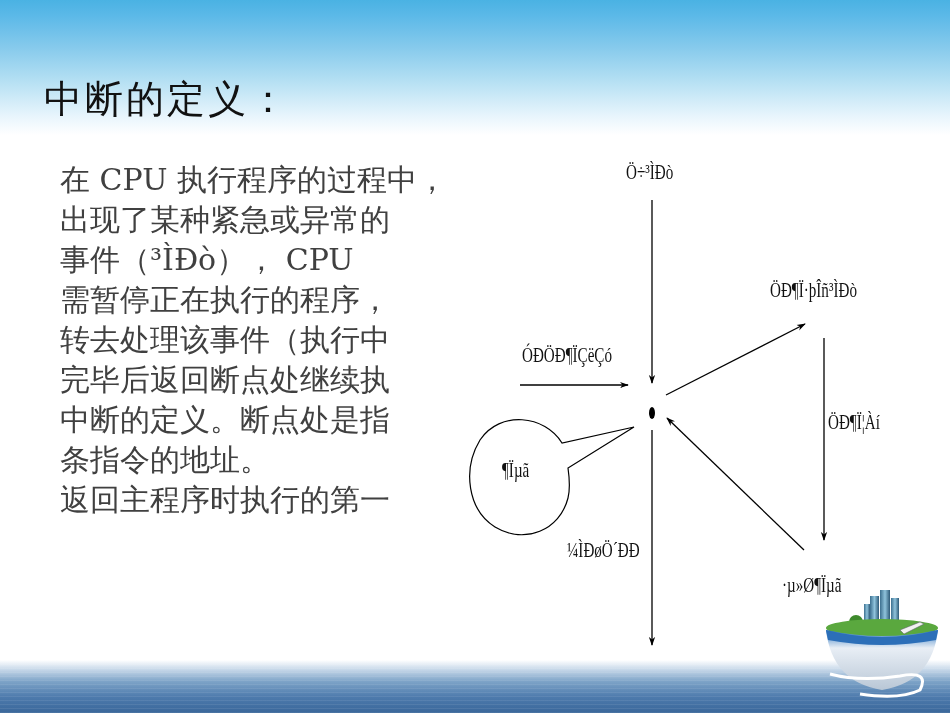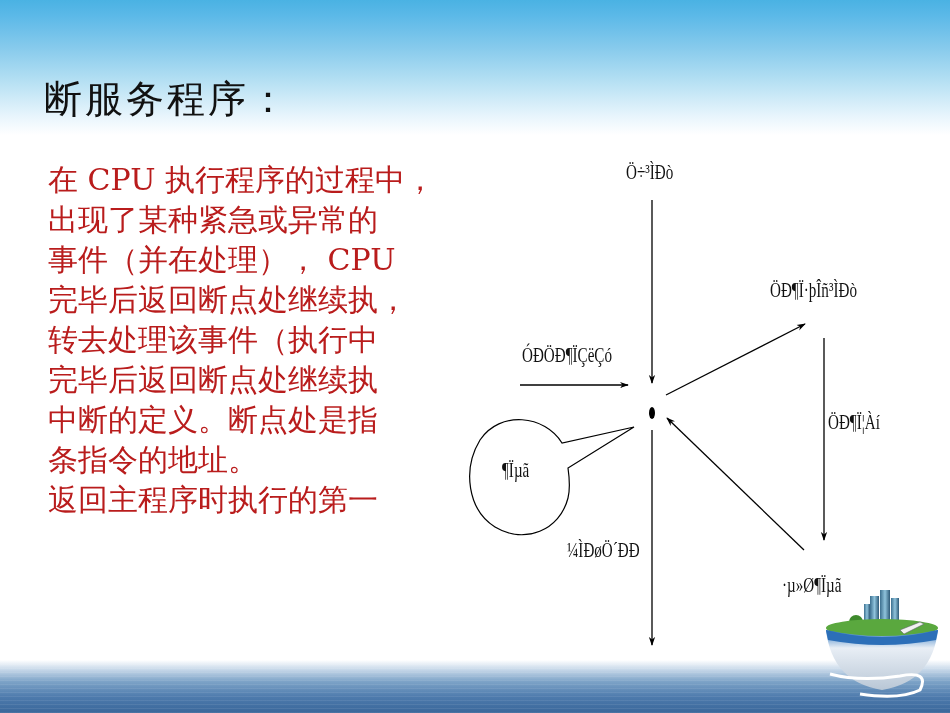--- a/index.html
+++ b/index.html
@@ -47,7 +47,7 @@
 <div class="sky"></div>
 <div class="sea"></div>
 
-<div class="title">断服务程序：</div>
+<div class="title">中断的定义：</div>
 
 <div class="body-text">
   <span class="line">在 CPU 执行程序的过程中，</span>

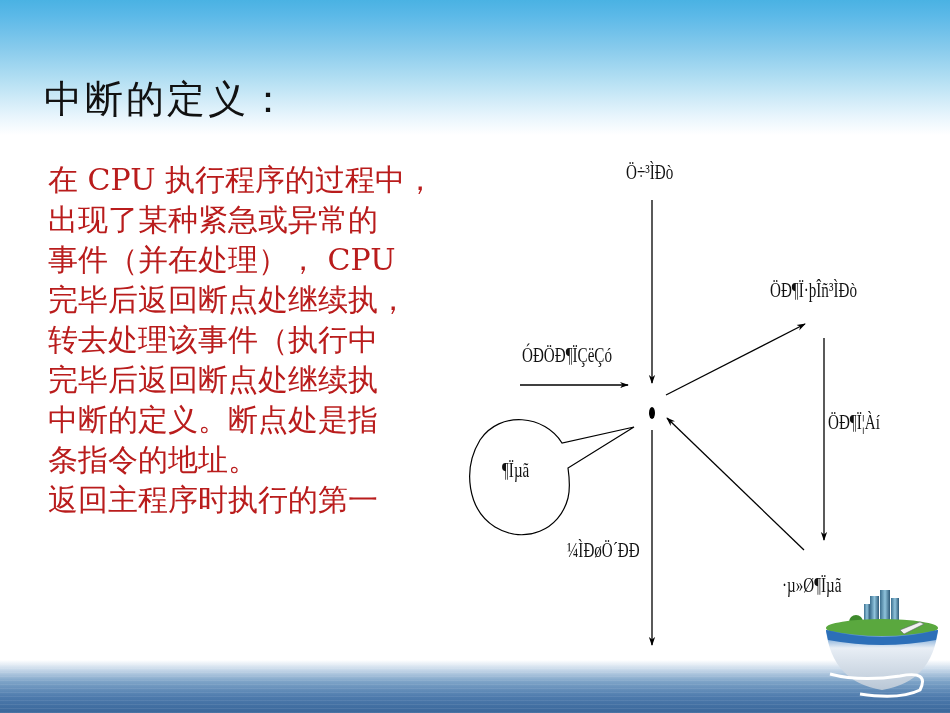--- a/index.html
+++ b/index.html
@@ -26,8 +26,8 @@
       font-family: "DejaVu Serif", serif;
     }
     .body-text {
-      position: absolute; left: 48px; top: 160px; width: 420px;
-      font-size: 30px; line-height: 40px; color: #b91c1c;
+      position: absolute; left: 60px; top: 160px; width: 420px;
+      font-size: 30px; line-height: 40px; color: #404040;
       font-family: "DejaVu Serif", serif;
     }
     .body-text .line { display: block; white-space: nowrap; }

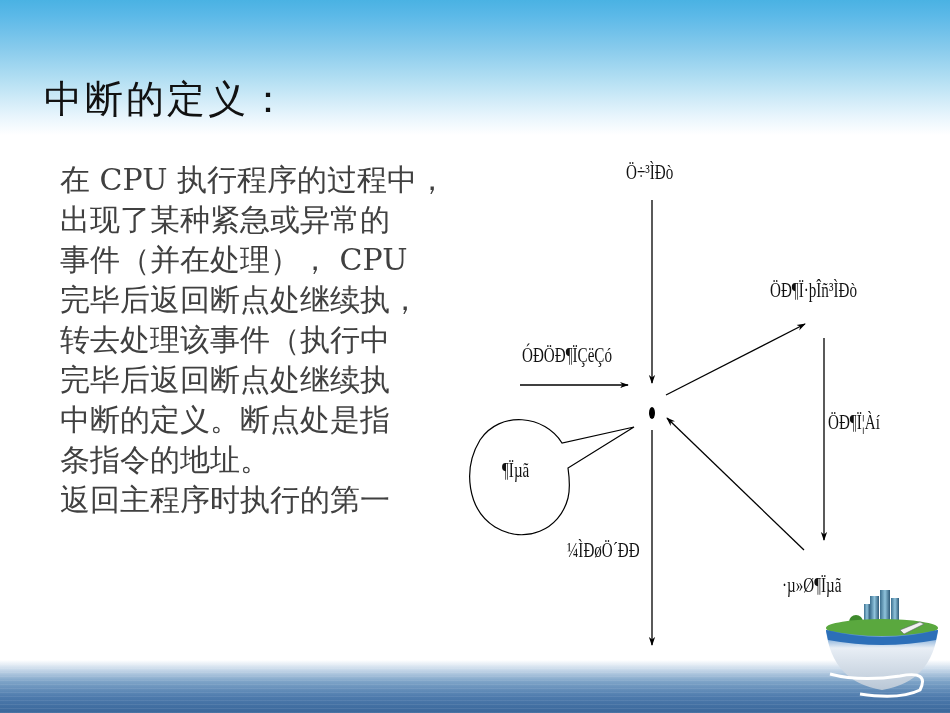--- a/index.html
+++ b/index.html
@@ -52,7 +52,7 @@
 <div class="body-text">
   <span class="line">在 CPU 执行程序的过程中，</span>
   <span class="line">出现了某种紧急或异常的</span>
-  <span class="line">事件（并在处理）， CPU</span>
+  <span class="line">事件（³ÌÐò）， CPU</span>
   <span class="line">完毕后返回断点处继续执，</span>
   <span class="line">转去处理该事件（执行中</span>
   <span class="line">完毕后返回断点处继续执</span>

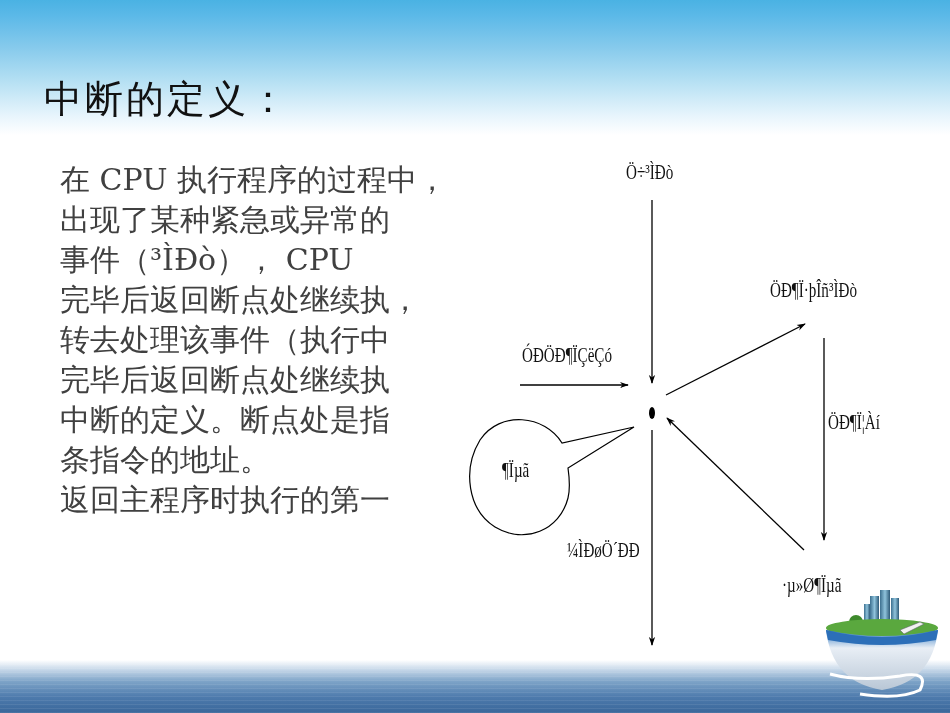--- a/index.html
+++ b/index.html
@@ -53,7 +53,7 @@
   <span class="line">在 CPU 执行程序的过程中，</span>
   <span class="line">出现了某种紧急或异常的</span>
   <span class="line">事件（³ÌÐò）， CPU</span>
-  <span class="line">完毕后返回断点处继续执，</span>
+  <span class="line">需暂停正在执行的程序，</span>
   <span class="line">转去处理该事件（执行中</span>
   <span class="line">完毕后返回断点处继续执</span>
   <span class="line">中断的定义。断点处是指</span>

